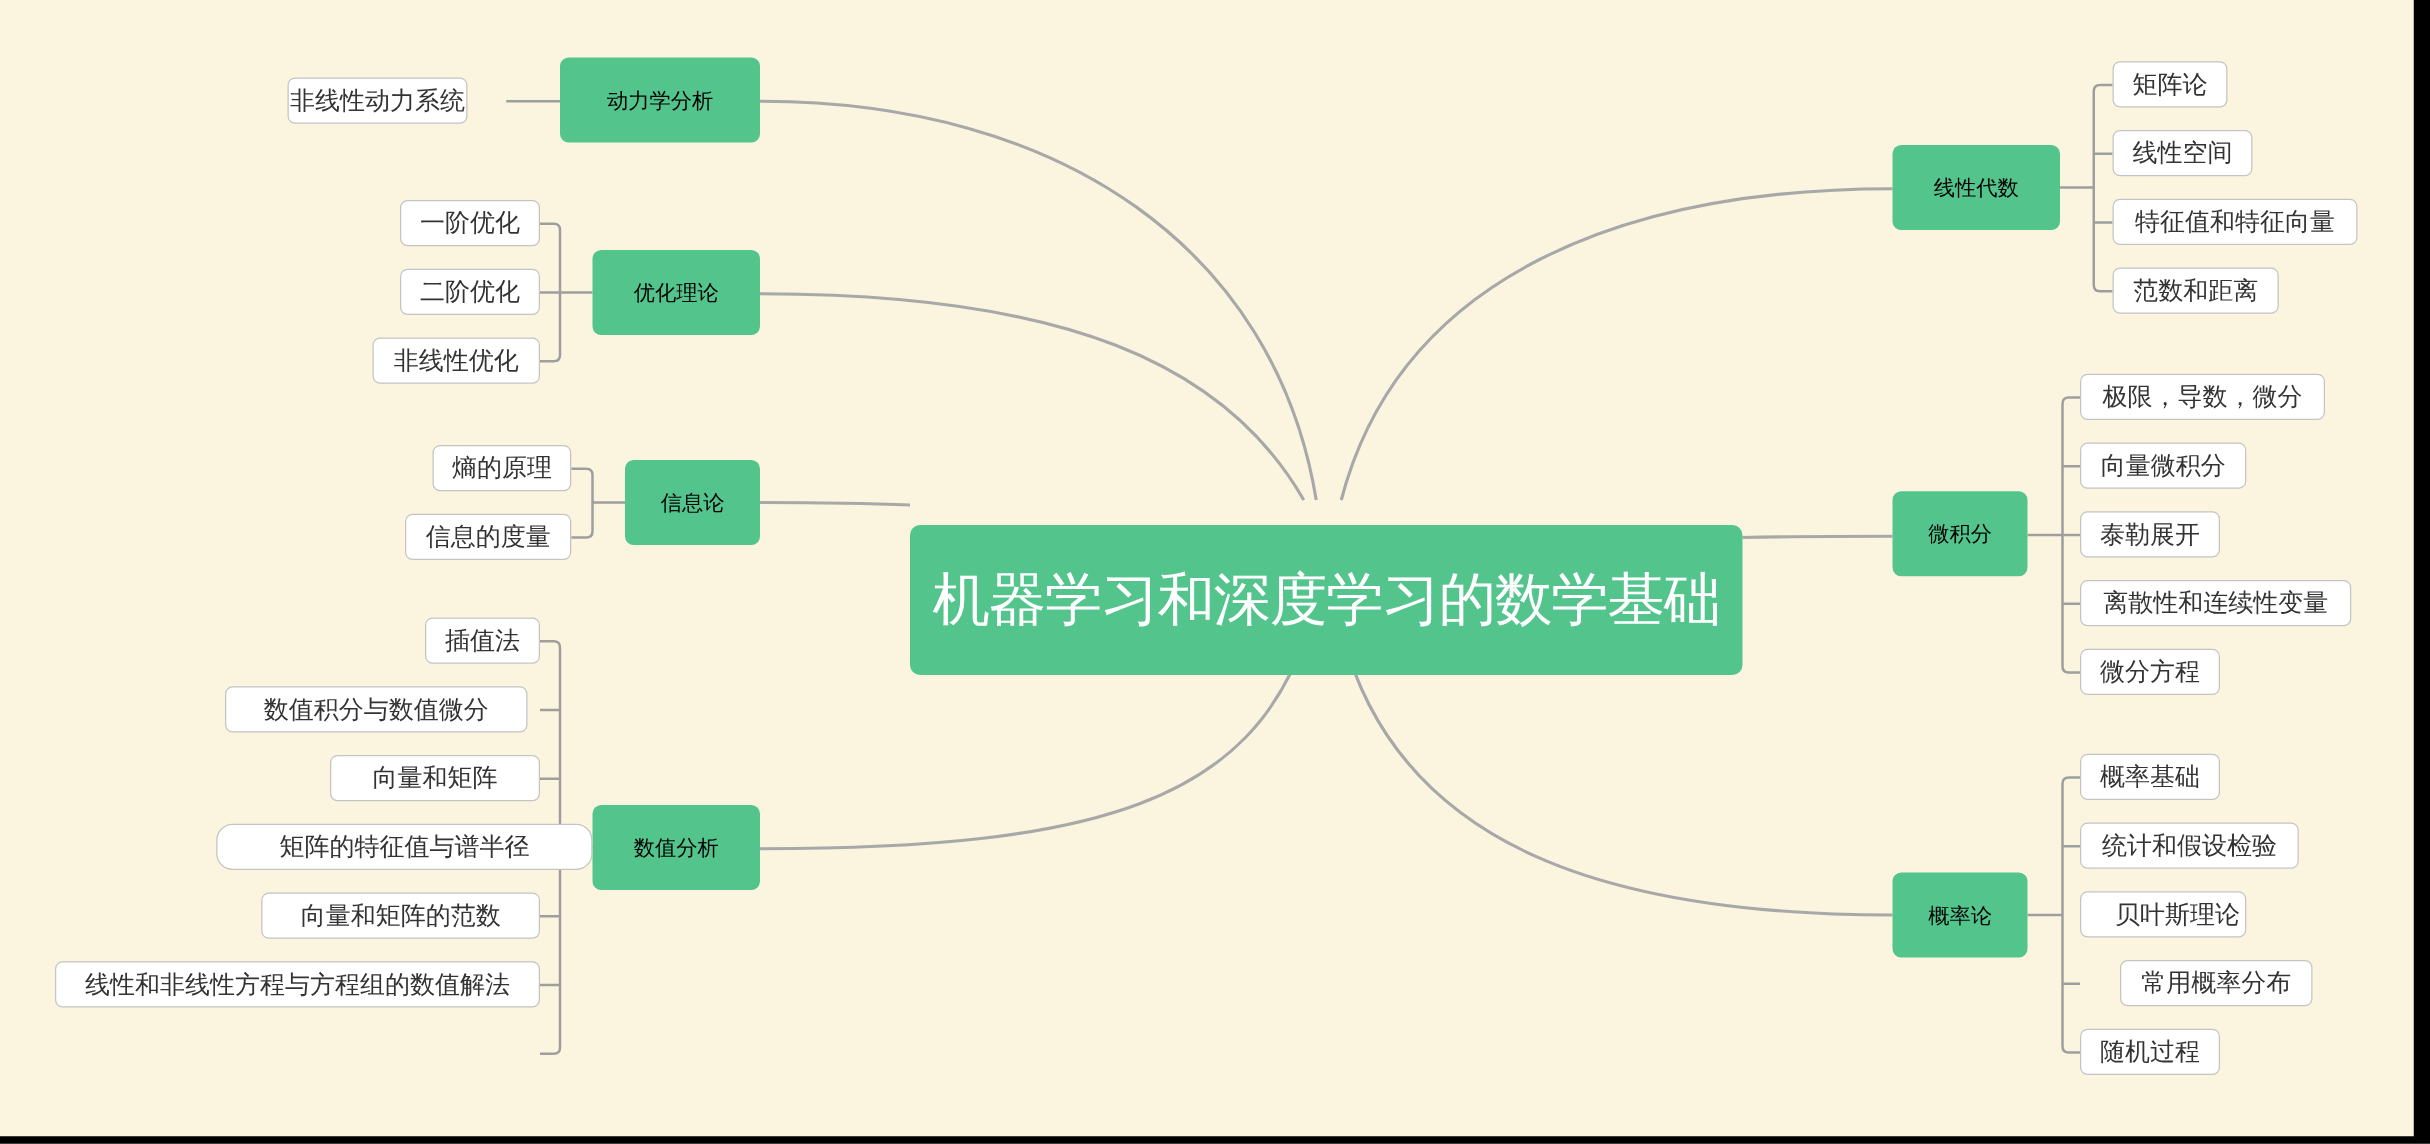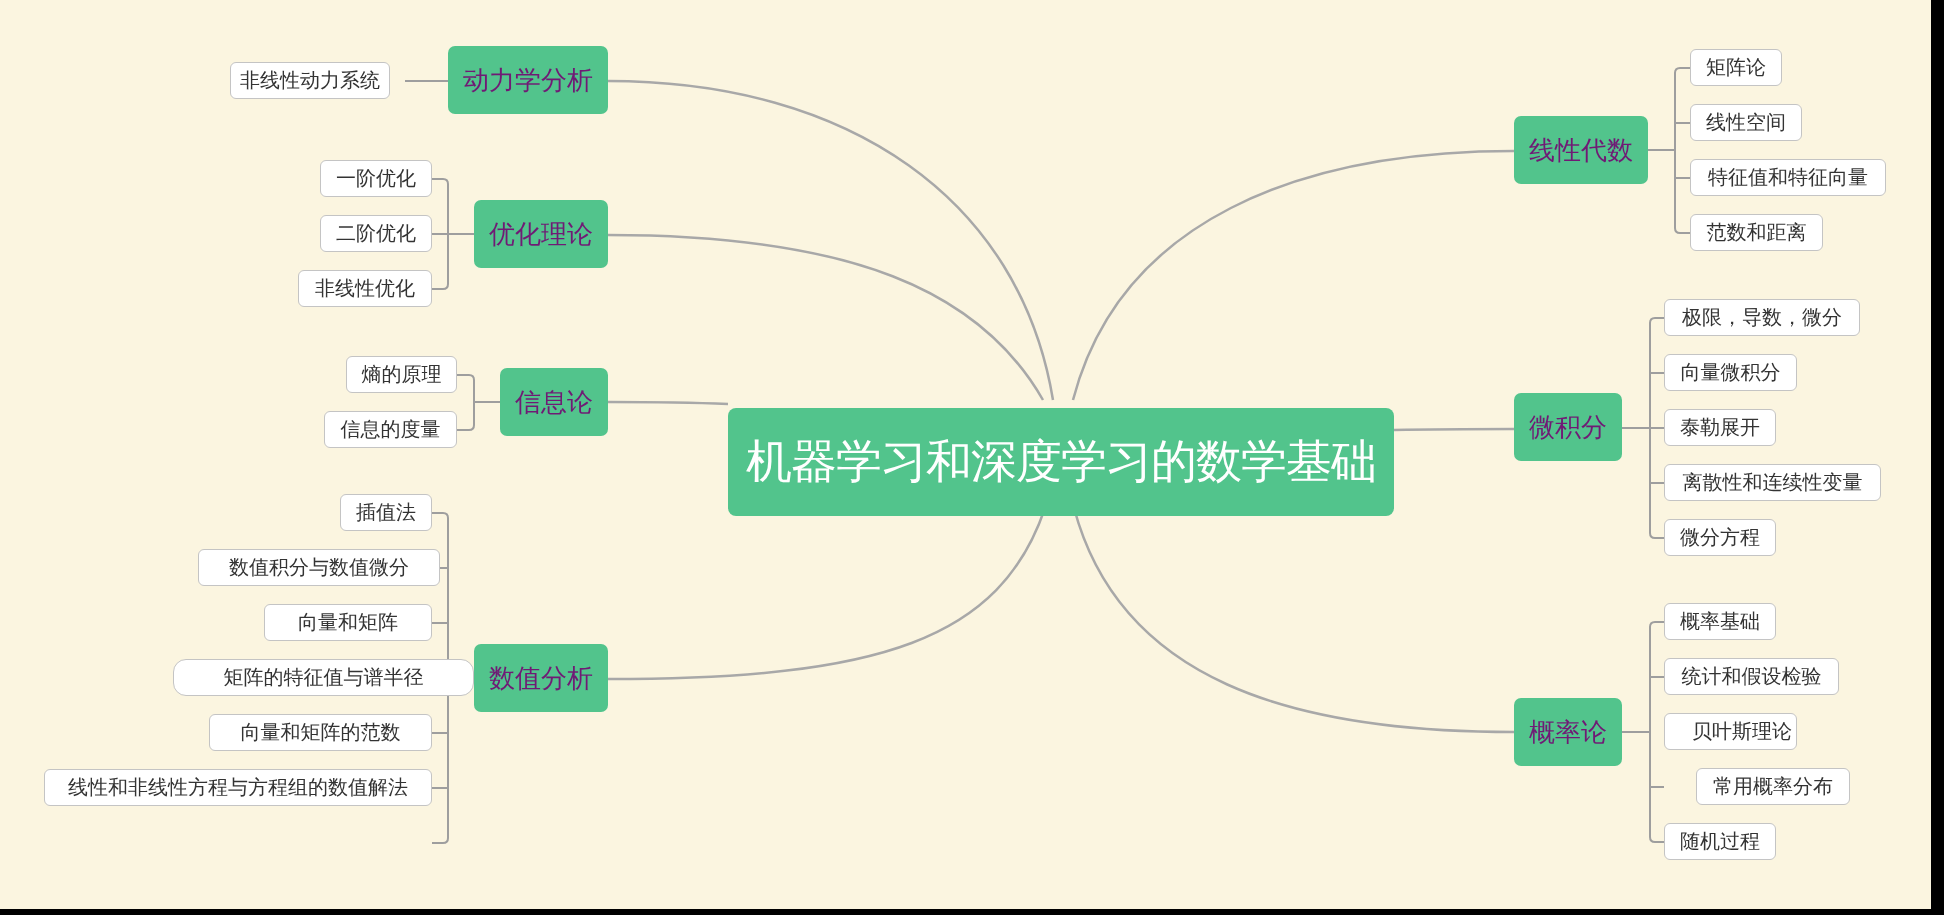--- a/index.html
+++ b/index.html
@@ -81,7 +81,7 @@
   <div class="root">机器学习和深度学习的数学基础</div>
 
   <div class="topic" style="left:448px;top:46px;width:160px;">动力学分析</div>
-  <div class="leaf" style="left:230px;top:62px;width:160px;padding-left:12px;">非线性动力系统</div>
+  <div class="leaf" style="left:230px;top:62px;width:144px;padding-left:12px;">非线性动力系统</div>
 
   <div class="topic" style="left:474px;top:200px;width:134px;">优化理论</div>
   <div class="leaf" style="left:320px;top:160px;width:112px;">一阶优化</div>

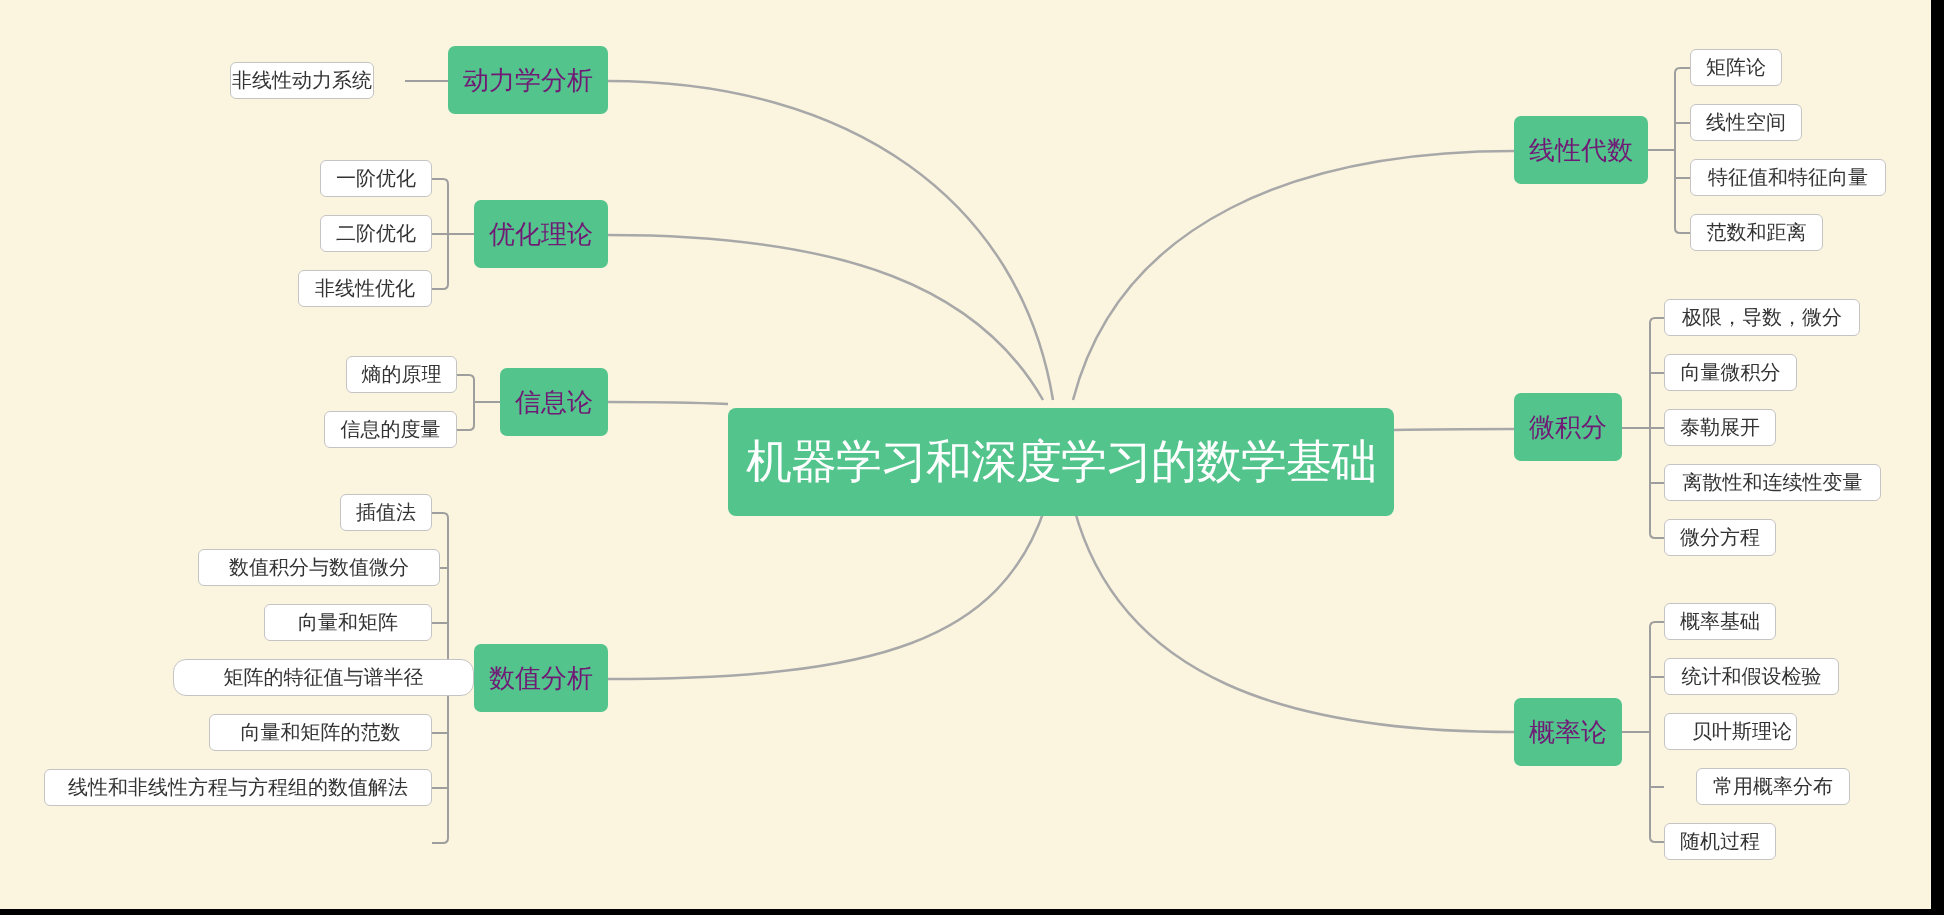--- a/index.html
+++ b/index.html
@@ -19,8 +19,8 @@
     font-size:46px; white-space:nowrap; letter-spacing:-1px;
   }
   .topic {
-    position:absolute; height:68px; background:#52C48C; border-radius:7px; color:#701a75;
-    display:flex; align-items:center; justify-content:center; font-size:26px; white-space:nowrap;
+    position:absolute; height:68px; background:#52C48C; border-radius:7px; color:#000000;
+    display:flex; align-items:center; justify-content:center; font-size:17px; white-space:nowrap;
   }
   .leaf {
     position:absolute; height:37px; background:#fff; border:1px solid #c4c4c4; border-radius:6px;

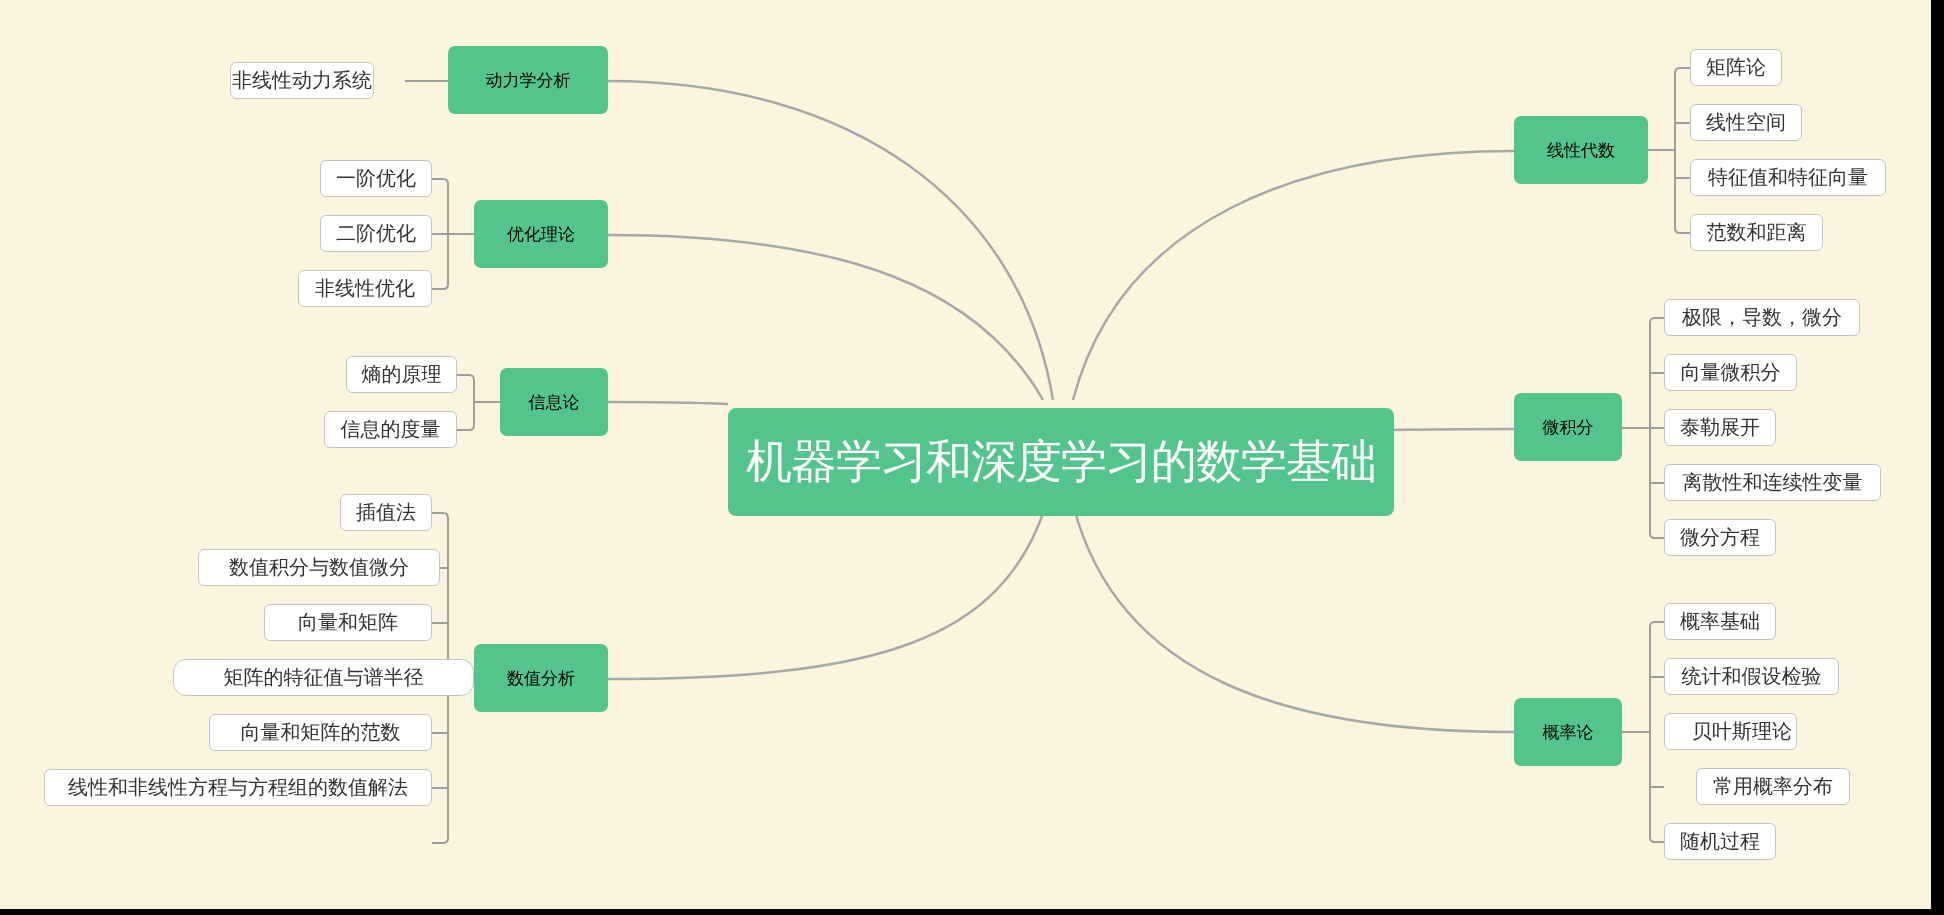--- a/index.html
+++ b/index.html
@@ -13,7 +13,7 @@
   }
   svg.links { position:absolute; left:0; top:0; width:1931px; height:909px; }
   .root {
-    position:absolute; left:728px; top:408px; width:666px; height:108px;
+    position:absolute; left:728px; top:420px; width:666px; height:120px;
     background:#52C48C; border-radius:8px; color:#fff;
     display:flex; align-items:center; justify-content:center;
     font-size:46px; white-space:nowrap; letter-spacing:-1px;

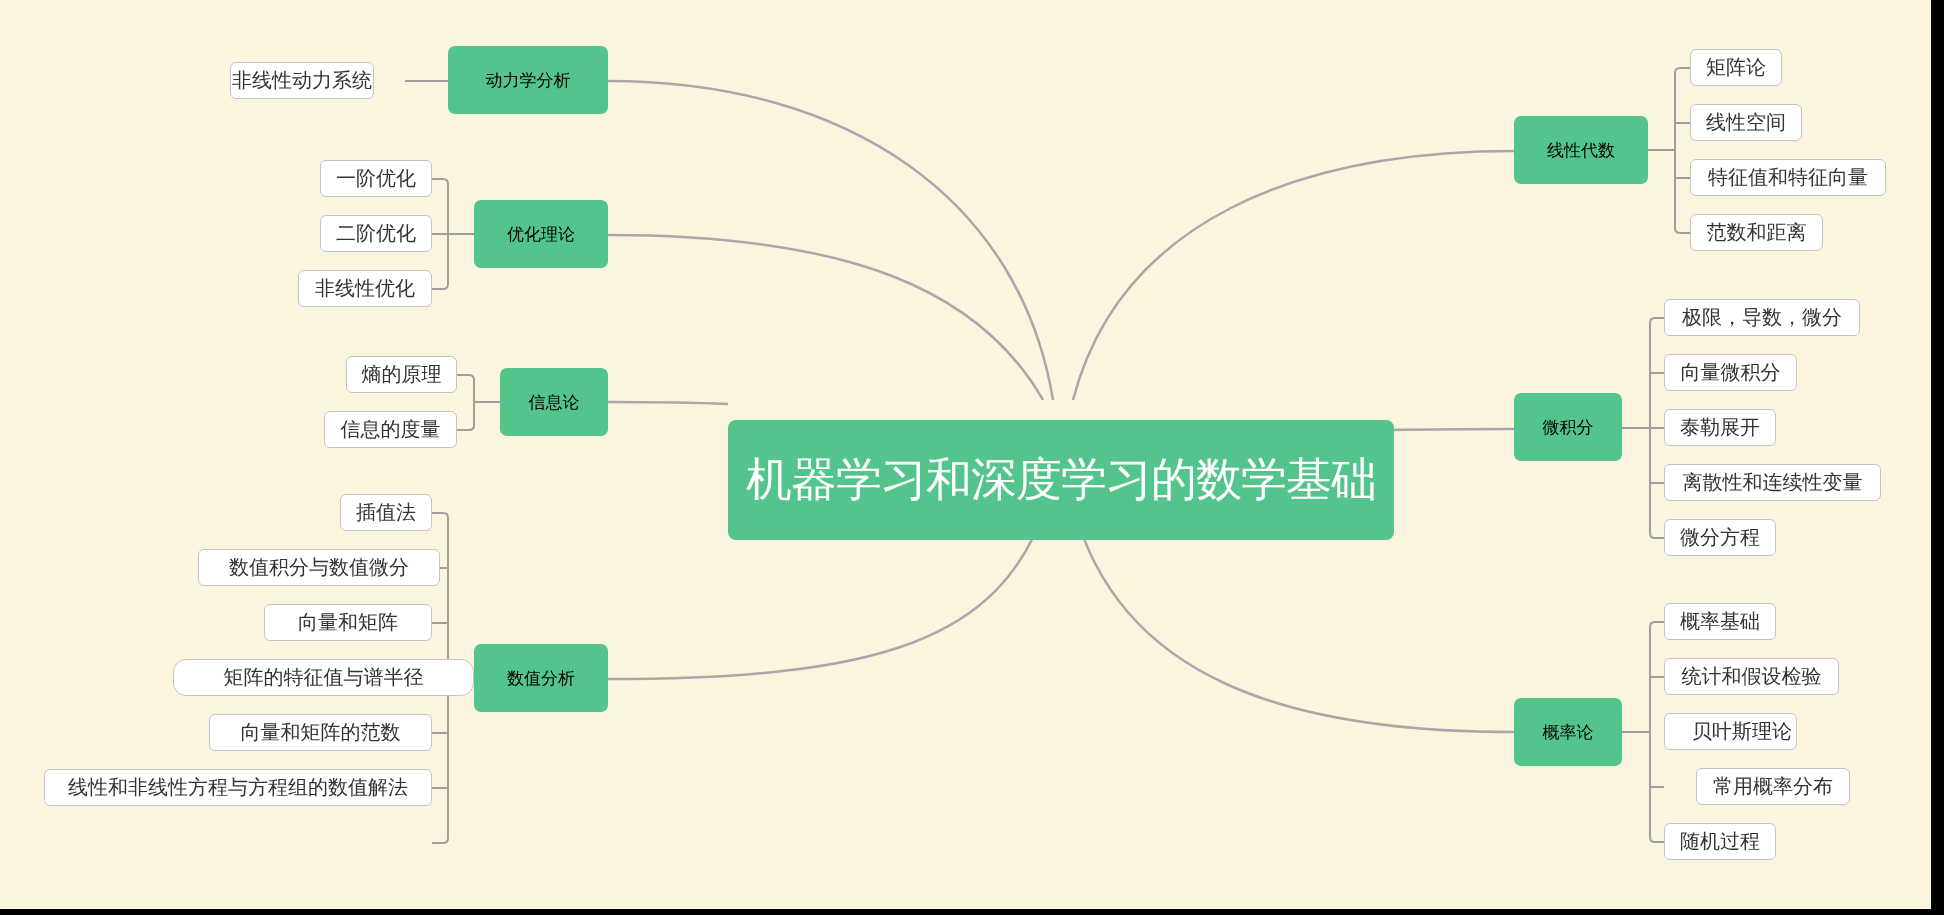--- a/index.html
+++ b/index.html
@@ -94,7 +94,7 @@
 
   <div class="topic" style="left:474px;top:644px;width:134px;">数值分析</div>
   <div class="leaf" style="left:340px;top:494px;width:92px;">插值法</div>
-  <div class="leaf" style="left:198px;top:549px;width:242px;">数值积分与数值微分</div>
+  <div class="leaf" style="left:180px;top:549px;width:242px;">数值积分与数值微分</div>
   <div class="leaf" style="left:264px;top:604px;width:168px;">向量和矩阵</div>
   <div class="leaf" style="left:173px;top:659px;width:301px;border-radius:13px;">矩阵的特征值与谱半径</div>
   <div class="leaf" style="left:209px;top:714px;width:223px;">向量和矩阵的范数</div>

